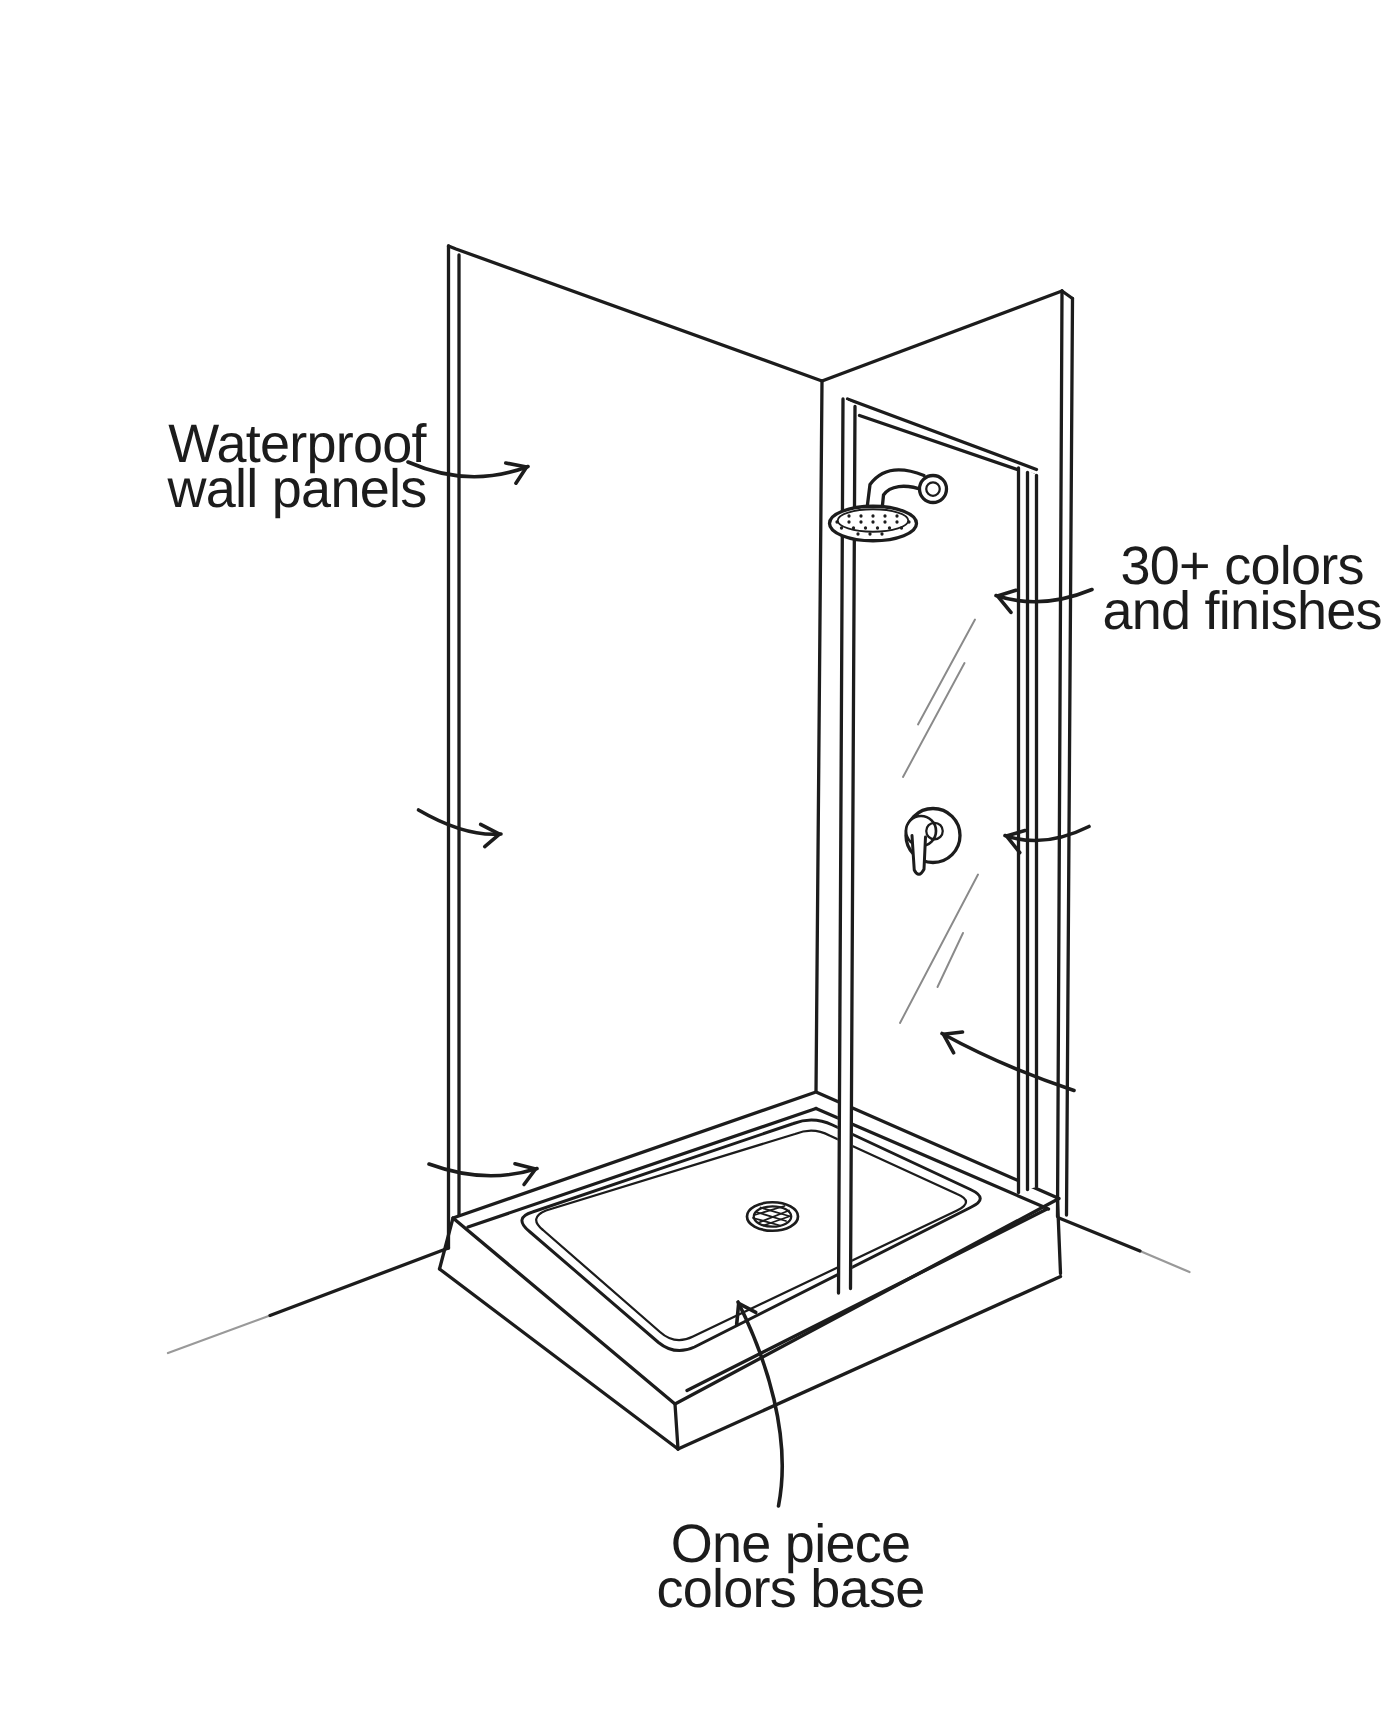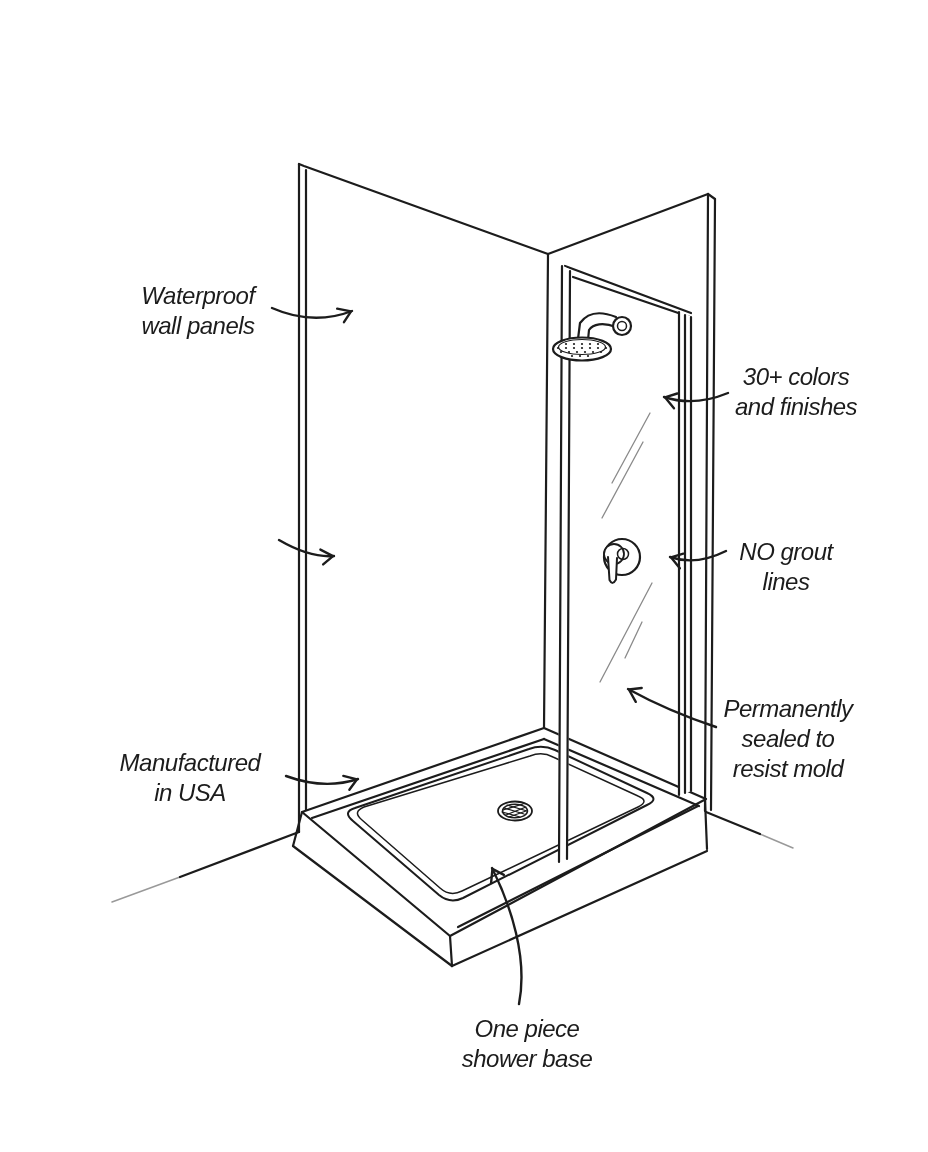--- a/index.html
+++ b/index.html
@@ -31,13 +31,12 @@
     position:absolute;
     transform:translate(-50%,-50%);
     text-align:center;
-    font-size:24px;
+    font-size:36px;
     line-height:30px;
     letter-spacing:-0.5px;
     color:var(--ink);
     white-space:pre-line;
     user-select:none;
-    font-style:italic;
   }
   .lbl.left-align{
     transform:translateY(-50%);

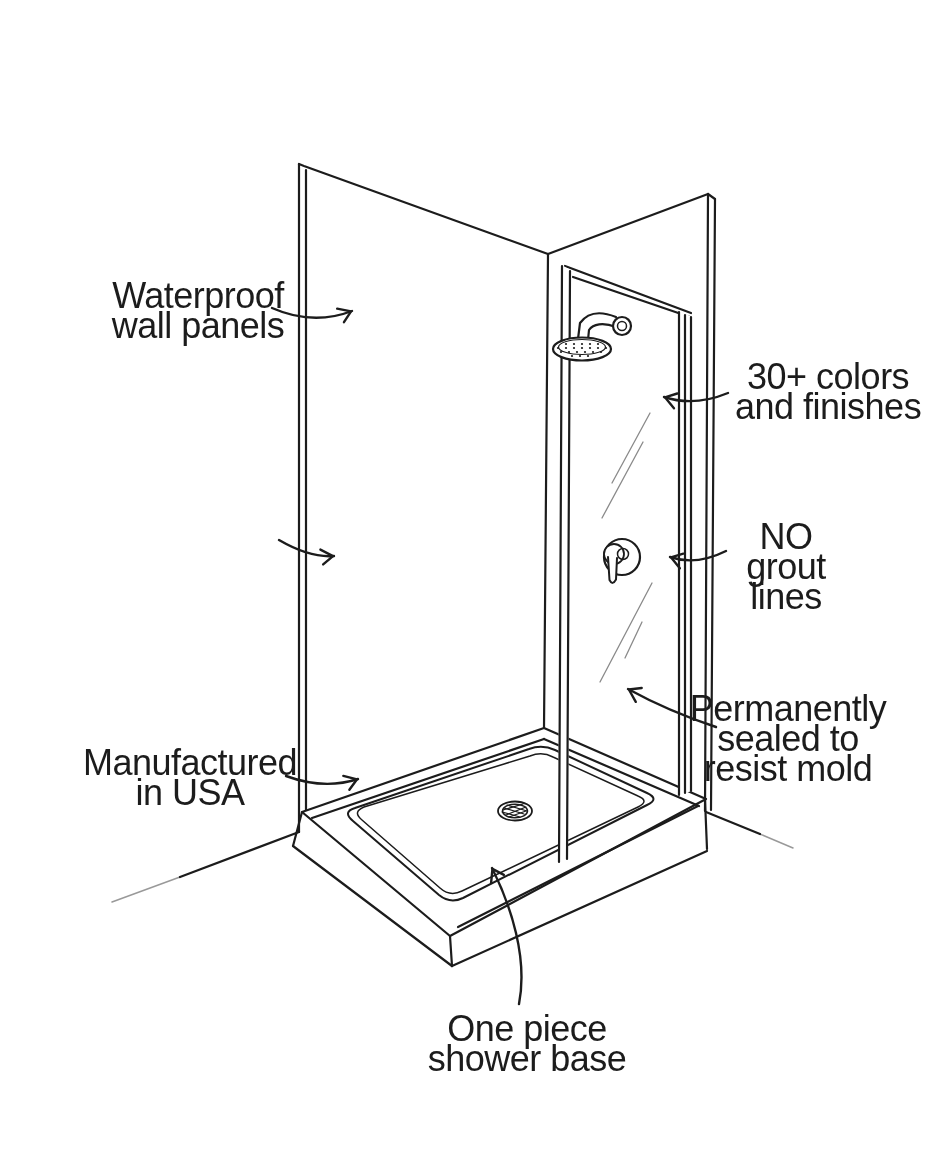--- a/index.html
+++ b/index.html
@@ -177,8 +177,6 @@
   <div class="lbl left-align" style="left:735px;top:392px;">30+ colors
 and finishes</div>
 
-  <div class="lbl" style="left:786px;top:567px;">NO grout
-lines</div>
 
   <div class="lbl" style="left:788px;top:739px;">Permanently
 sealed to

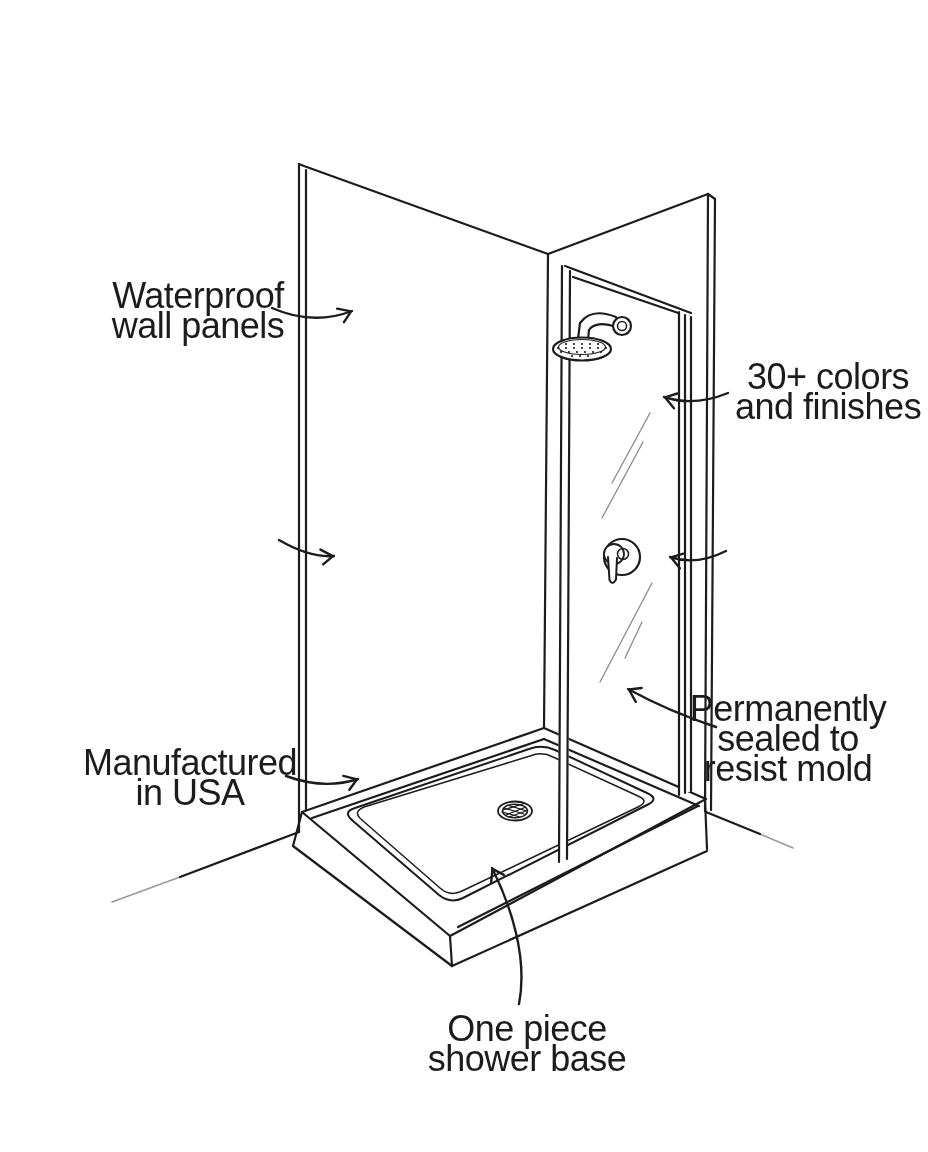--- a/index.html
+++ b/index.html
@@ -178,9 +178,6 @@
 and finishes</div>
 
 
-  <div class="lbl" style="left:788px;top:739px;">Permanently
-sealed to
-resist mold</div>
 
   <div class="lbl" style="left:527px;top:1044px;">One piece
 shower base</div>

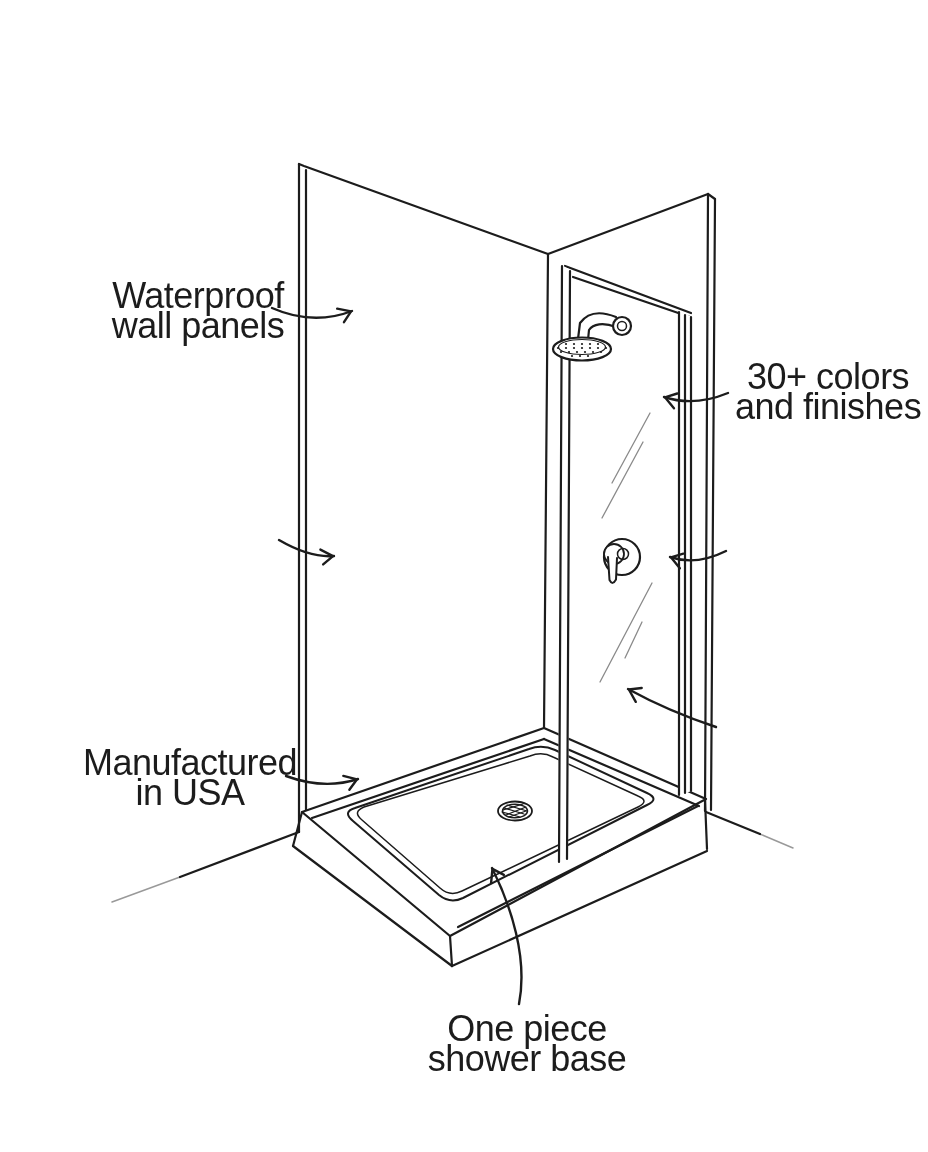--- a/index.html
+++ b/index.html
@@ -171,8 +171,6 @@
 wall panels</div>
 
 
-  <div class="lbl" style="left:190px;top:778px;">Manufactured
-in USA</div>
 
   <div class="lbl left-align" style="left:735px;top:392px;">30+ colors
 and finishes</div>

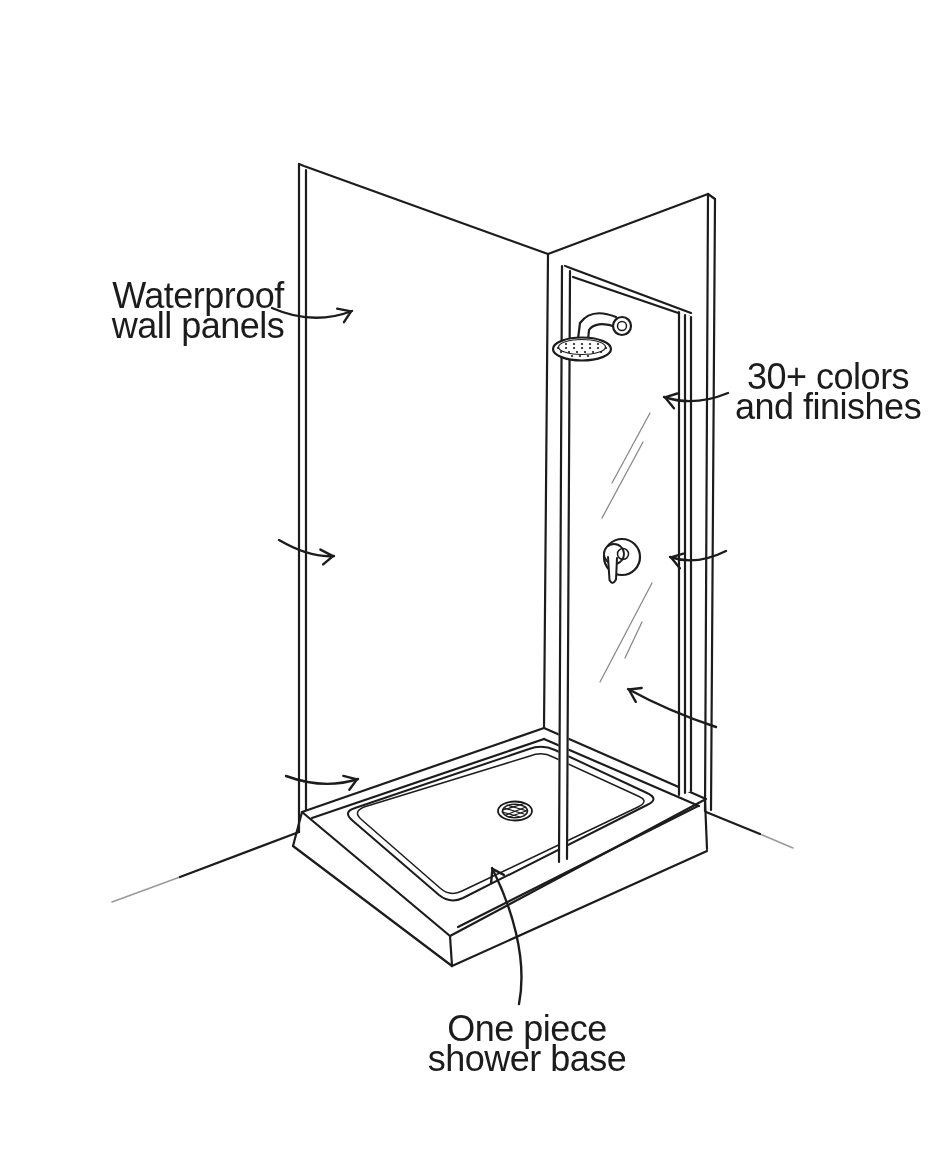--- a/index.html
+++ b/index.html
@@ -178,7 +178,7 @@
 
 
   <div class="lbl" style="left:527px;top:1044px;">One piece
-shower base</div>
+colors base</div>
 </div>
 
 </body></html>

